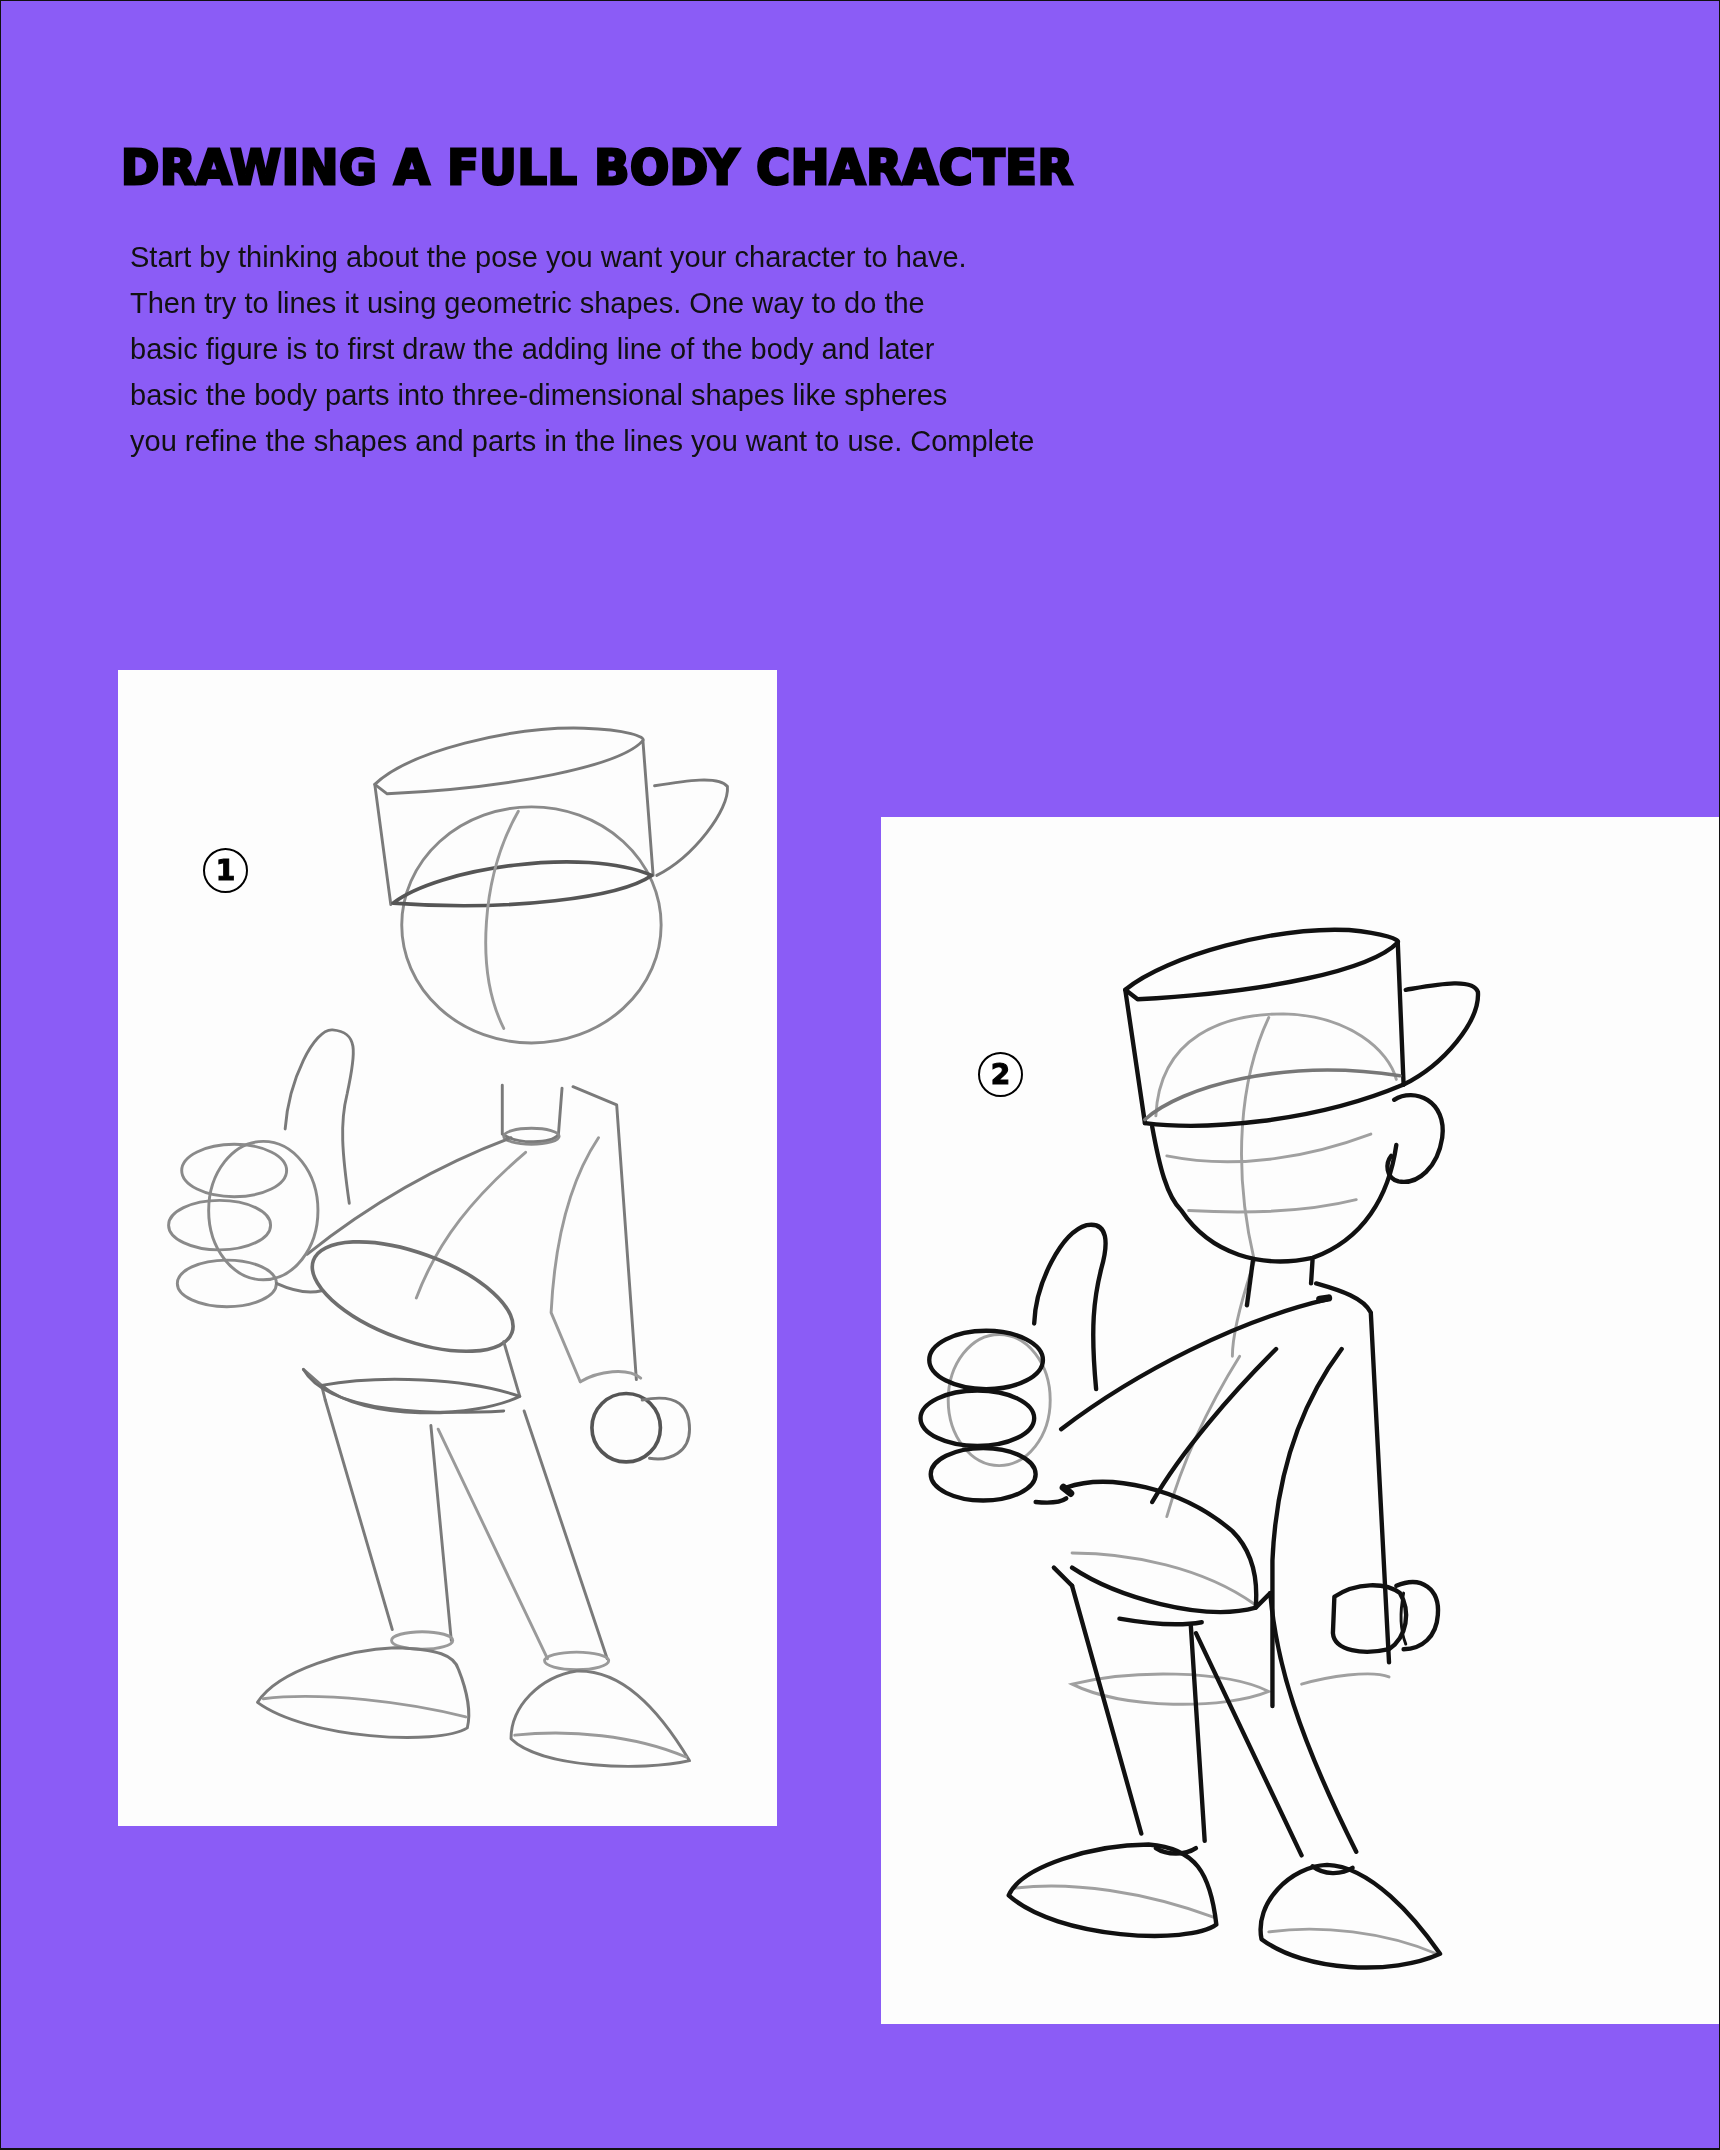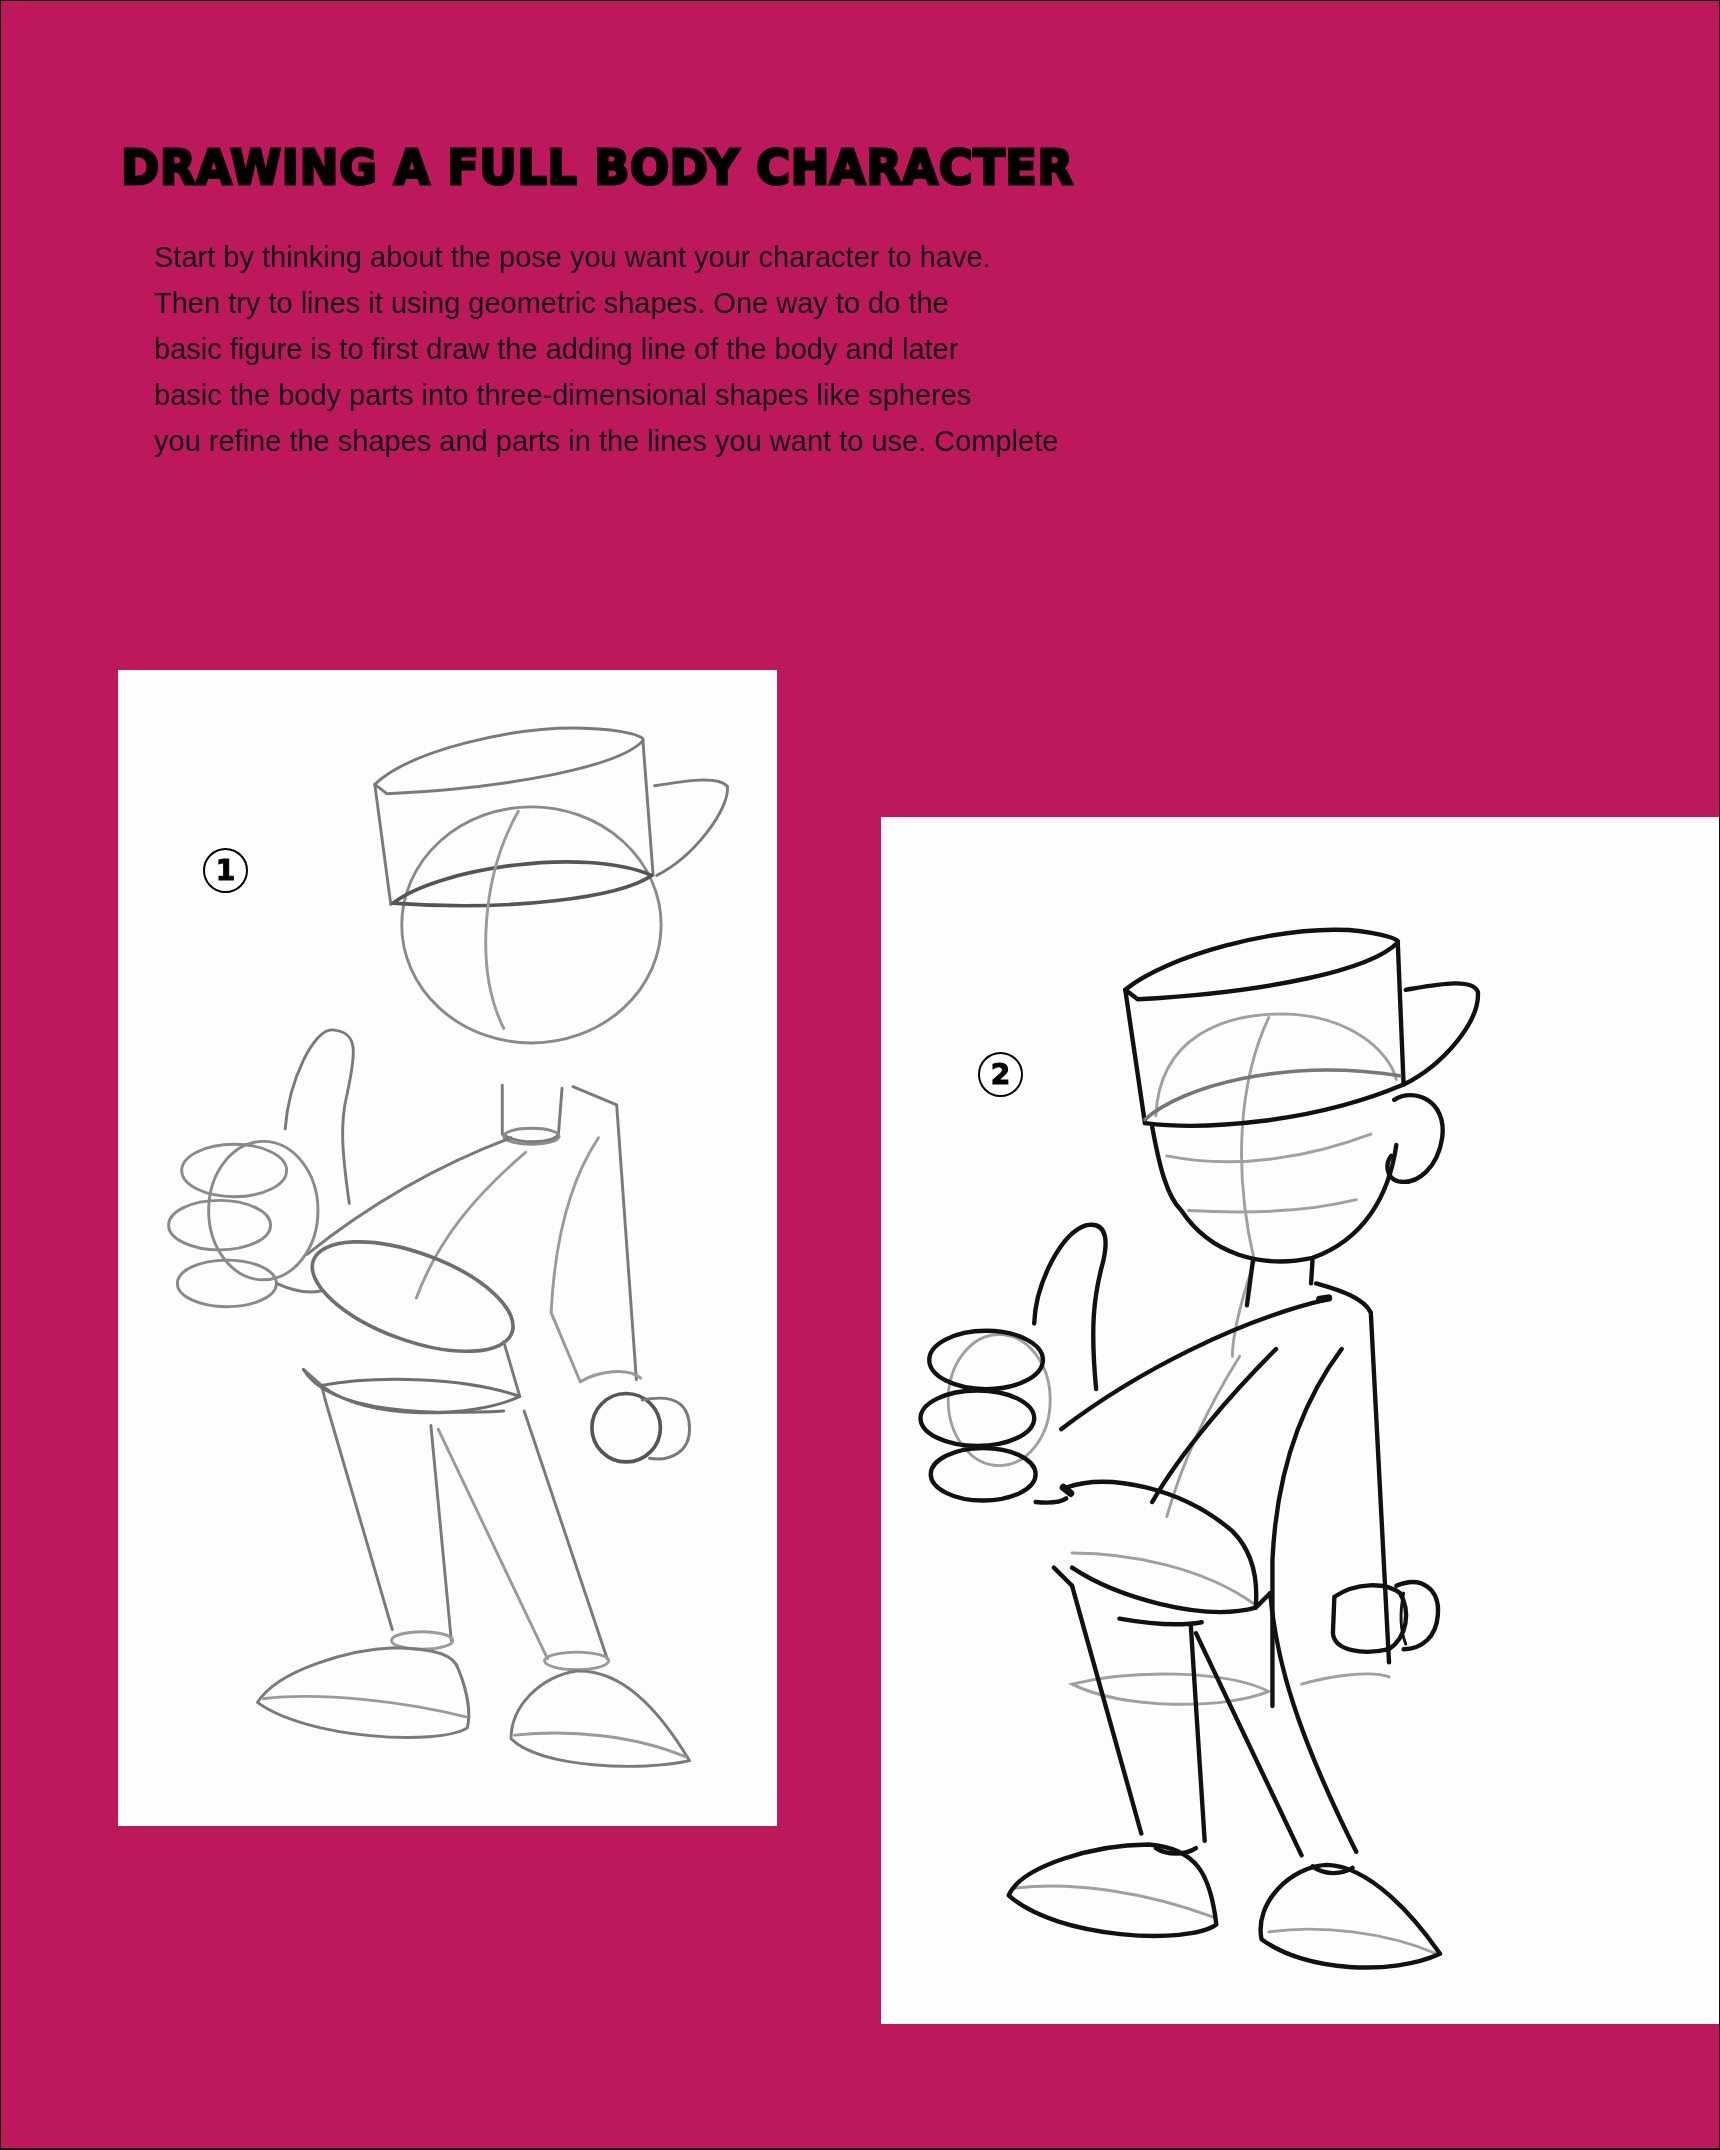--- a/index.html
+++ b/index.html
@@ -9,7 +9,7 @@
     width: 1721px; height: 2151px; box-sizing: border-box;
     border-left: 1.5px solid #111; border-right: 2.2px solid #111;
     border-top: 1.5px solid #111; border-bottom: 3.6px solid #111;
-    background: #be185d;
+    background: #8b5cf6;
   }
   .title {
     position: absolute; left: 120px; top: 136px;

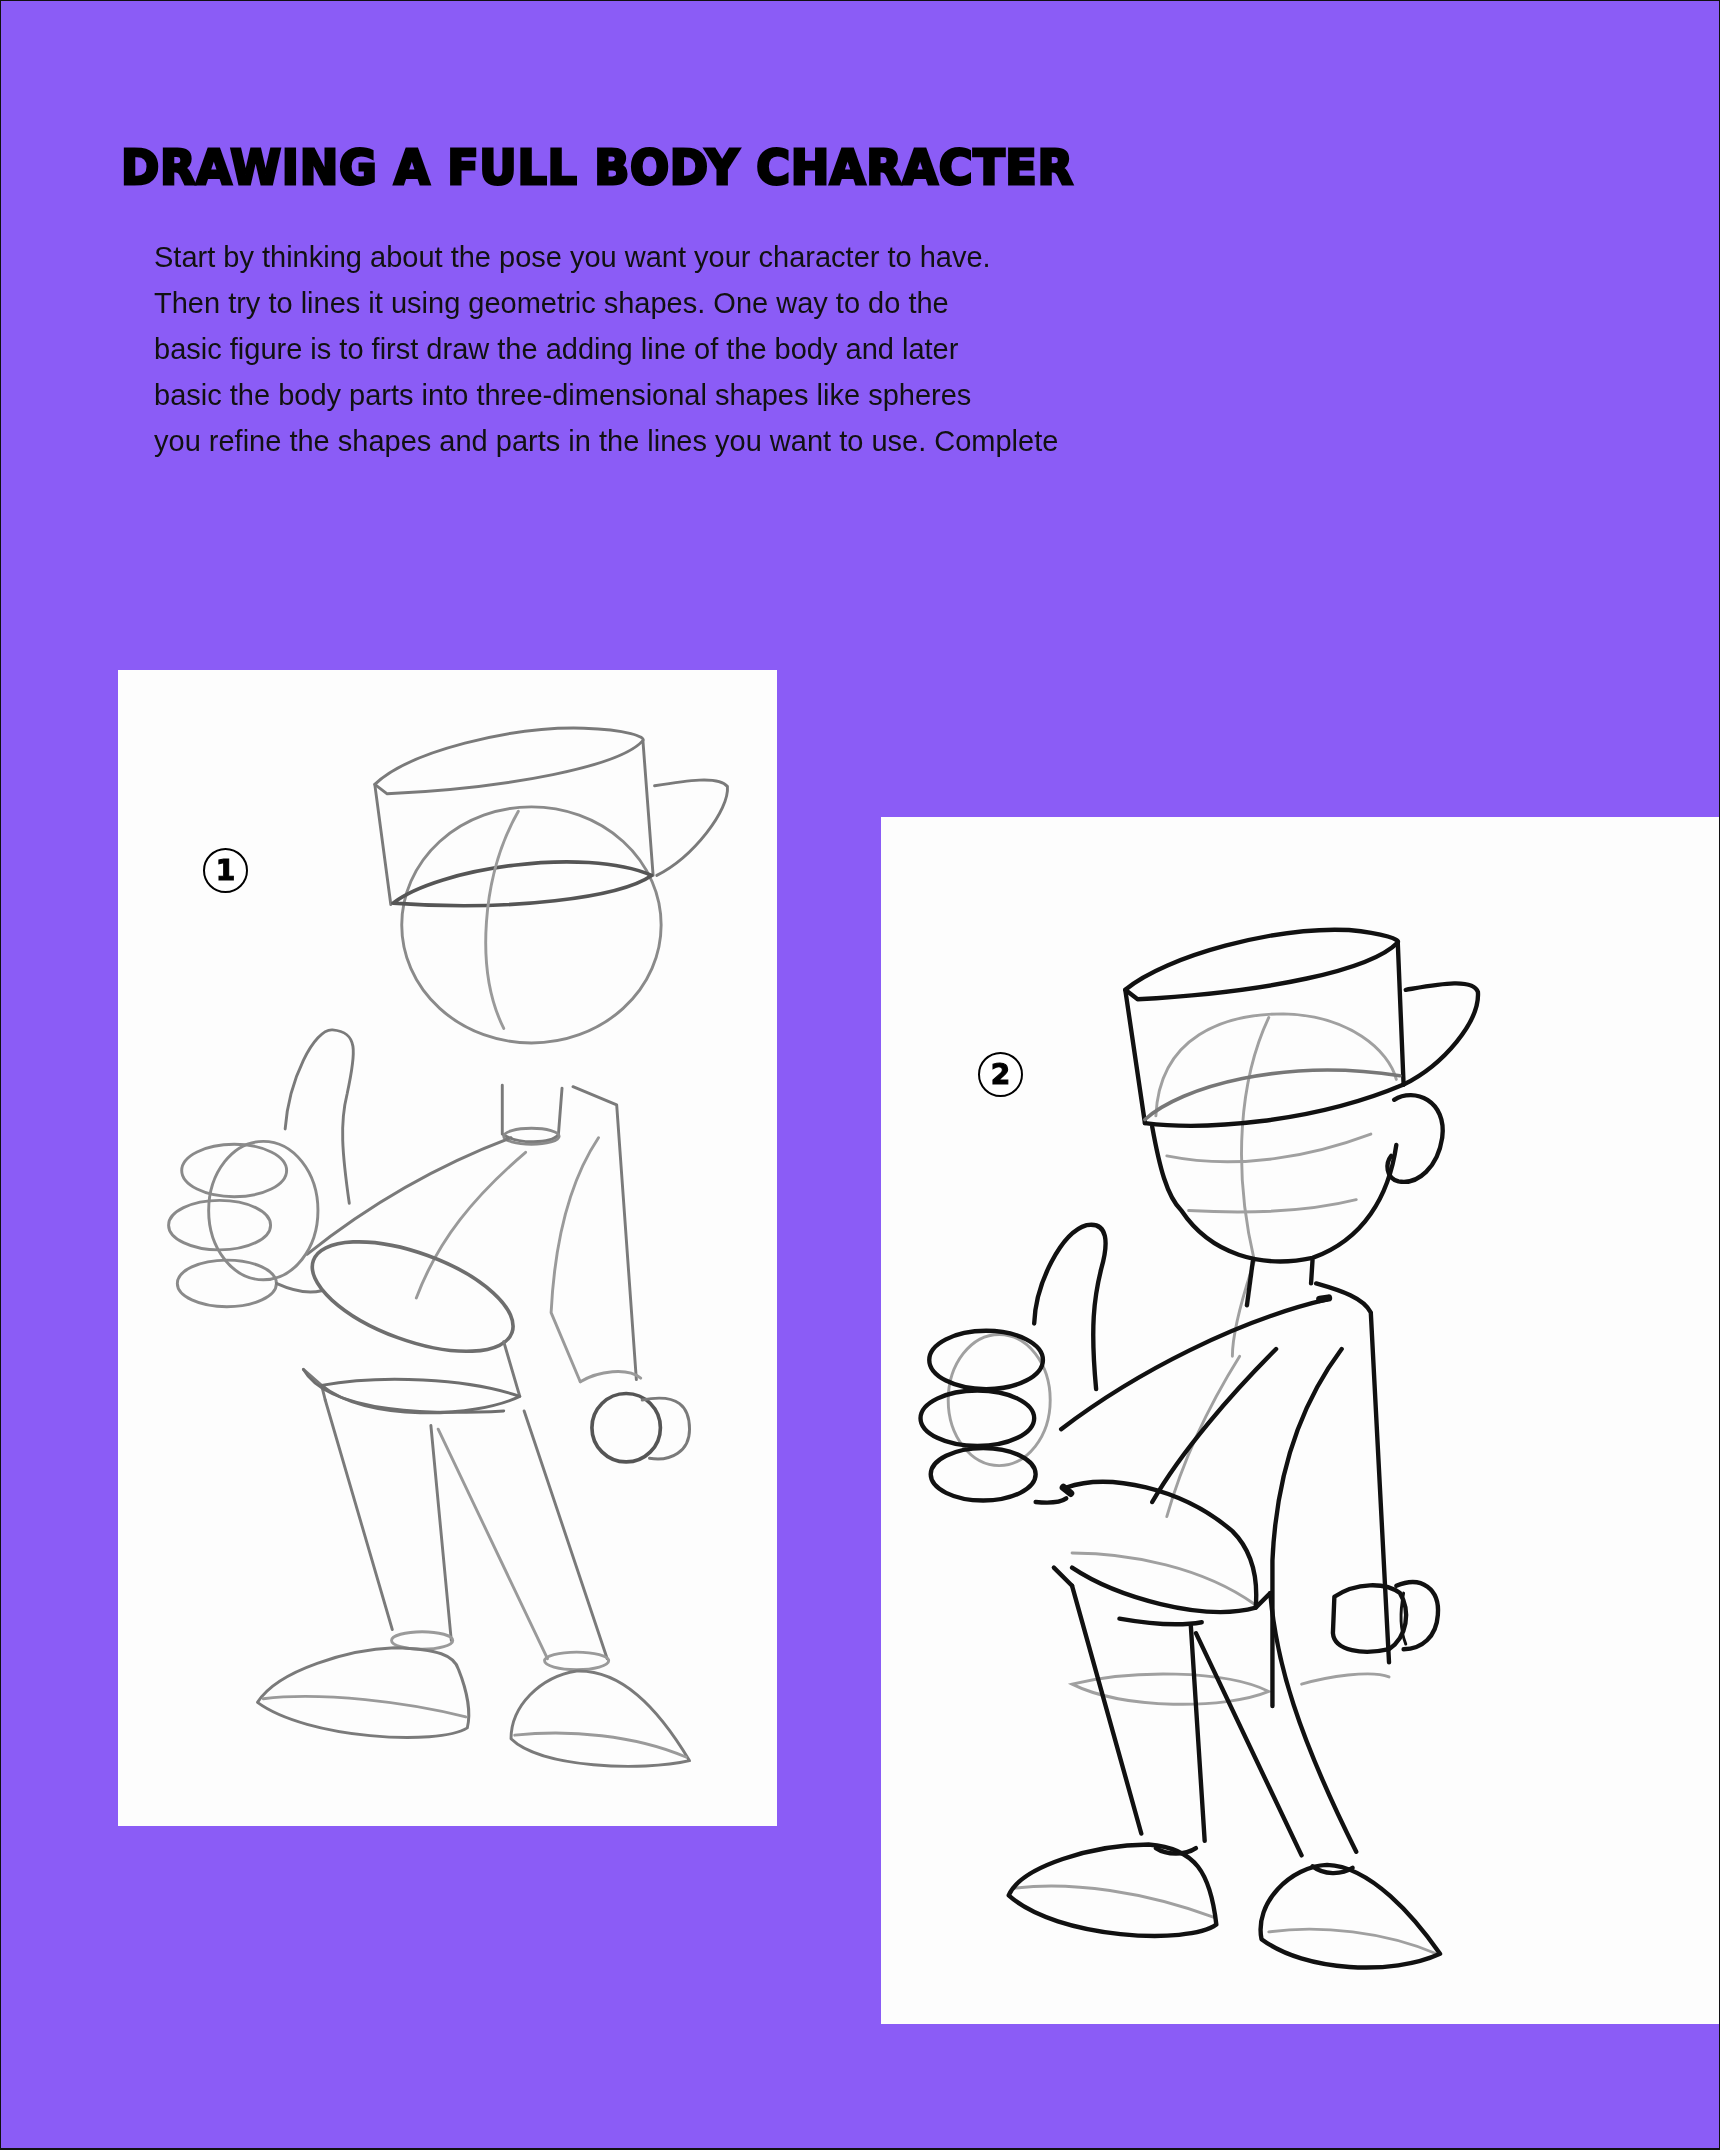--- a/index.html
+++ b/index.html
@@ -34,7 +34,7 @@
     line-height: 46px;
     color: #111;
   }
-  .intro span { display: block; white-space: nowrap; margin-left: 24px; }
+  .intro span { display: block; white-space: nowrap; }
   .panel {
     position: absolute; background: #fdfdfd;
   }

